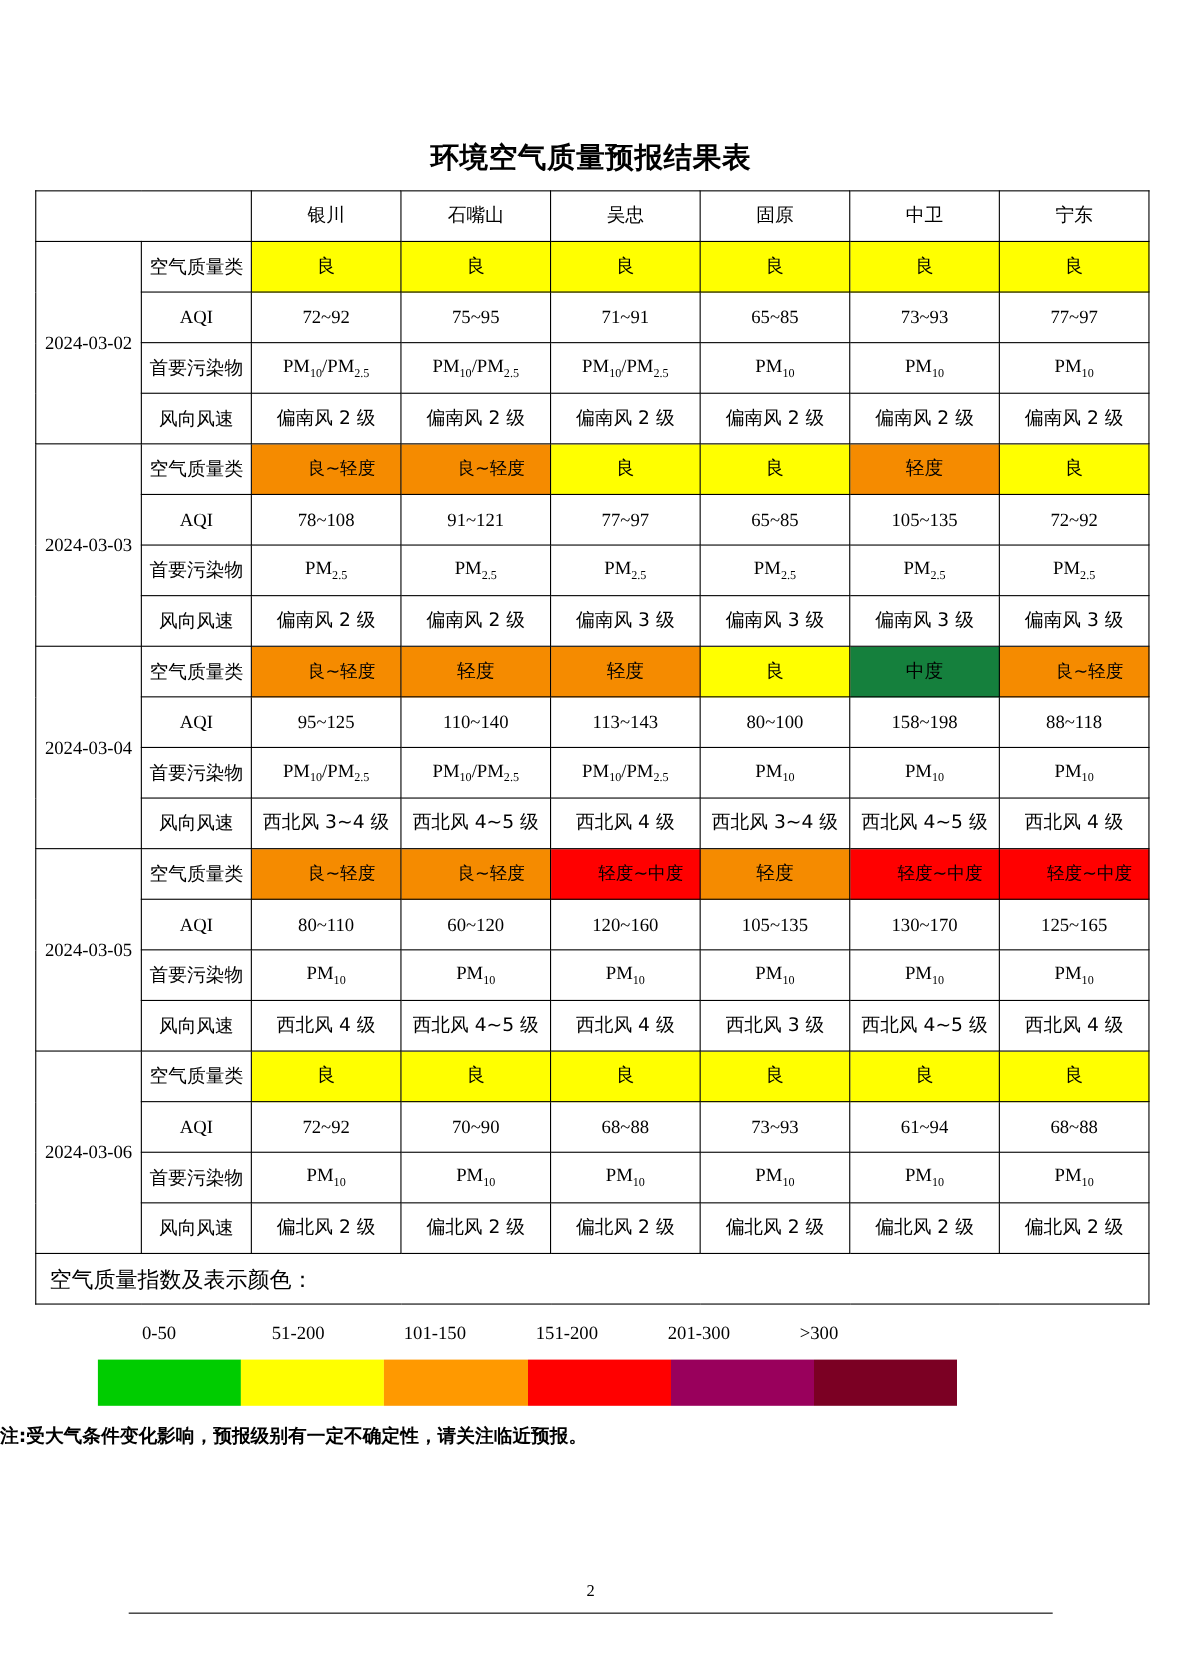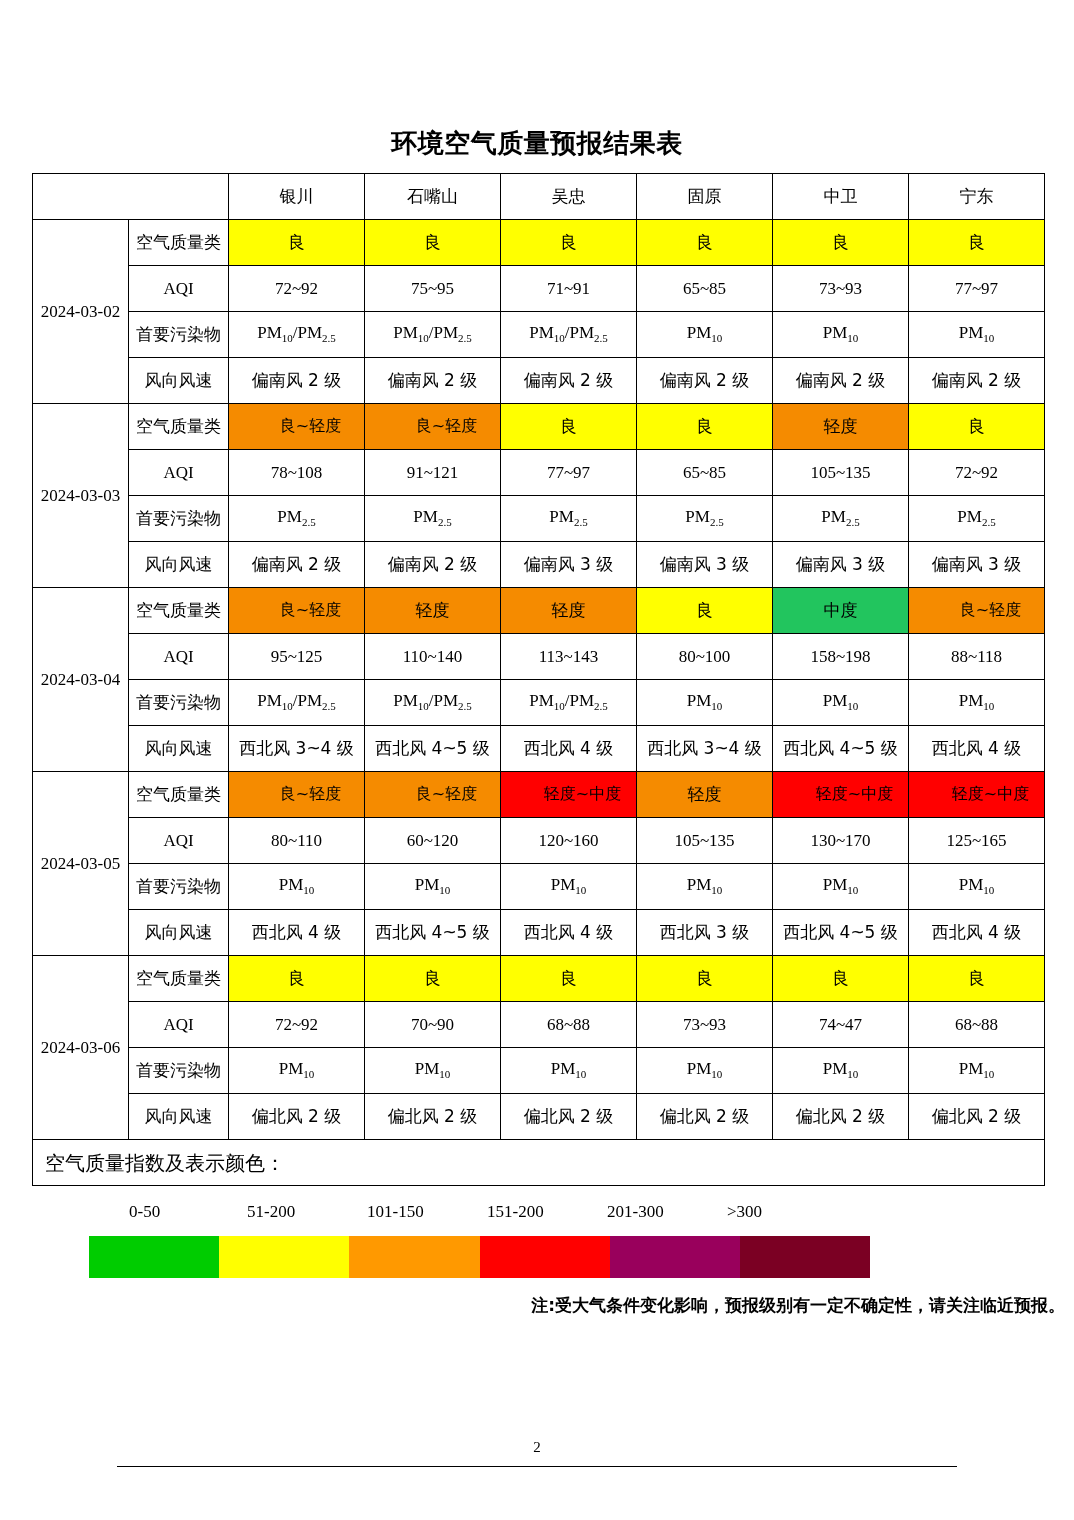--- a/index.html
+++ b/index.html
@@ -261,7 +261,7 @@
           <td class="qual" style="background: rgb(245, 139, 0);">轻度</td>
           <td class="qual" style="background: rgb(245, 139, 0);">轻度</td>
           <td class="qual" style="background: rgb(255, 255, 0);">良</td>
-          <td class="qual" style="background: #22c55e;">中度</td>
+          <td class="qual" style="background: #15803d;">中度</td>
           <td class="qual multi" style="background: rgb(245, 139, 0);">良~轻度</td>
         </tr>
         <tr>

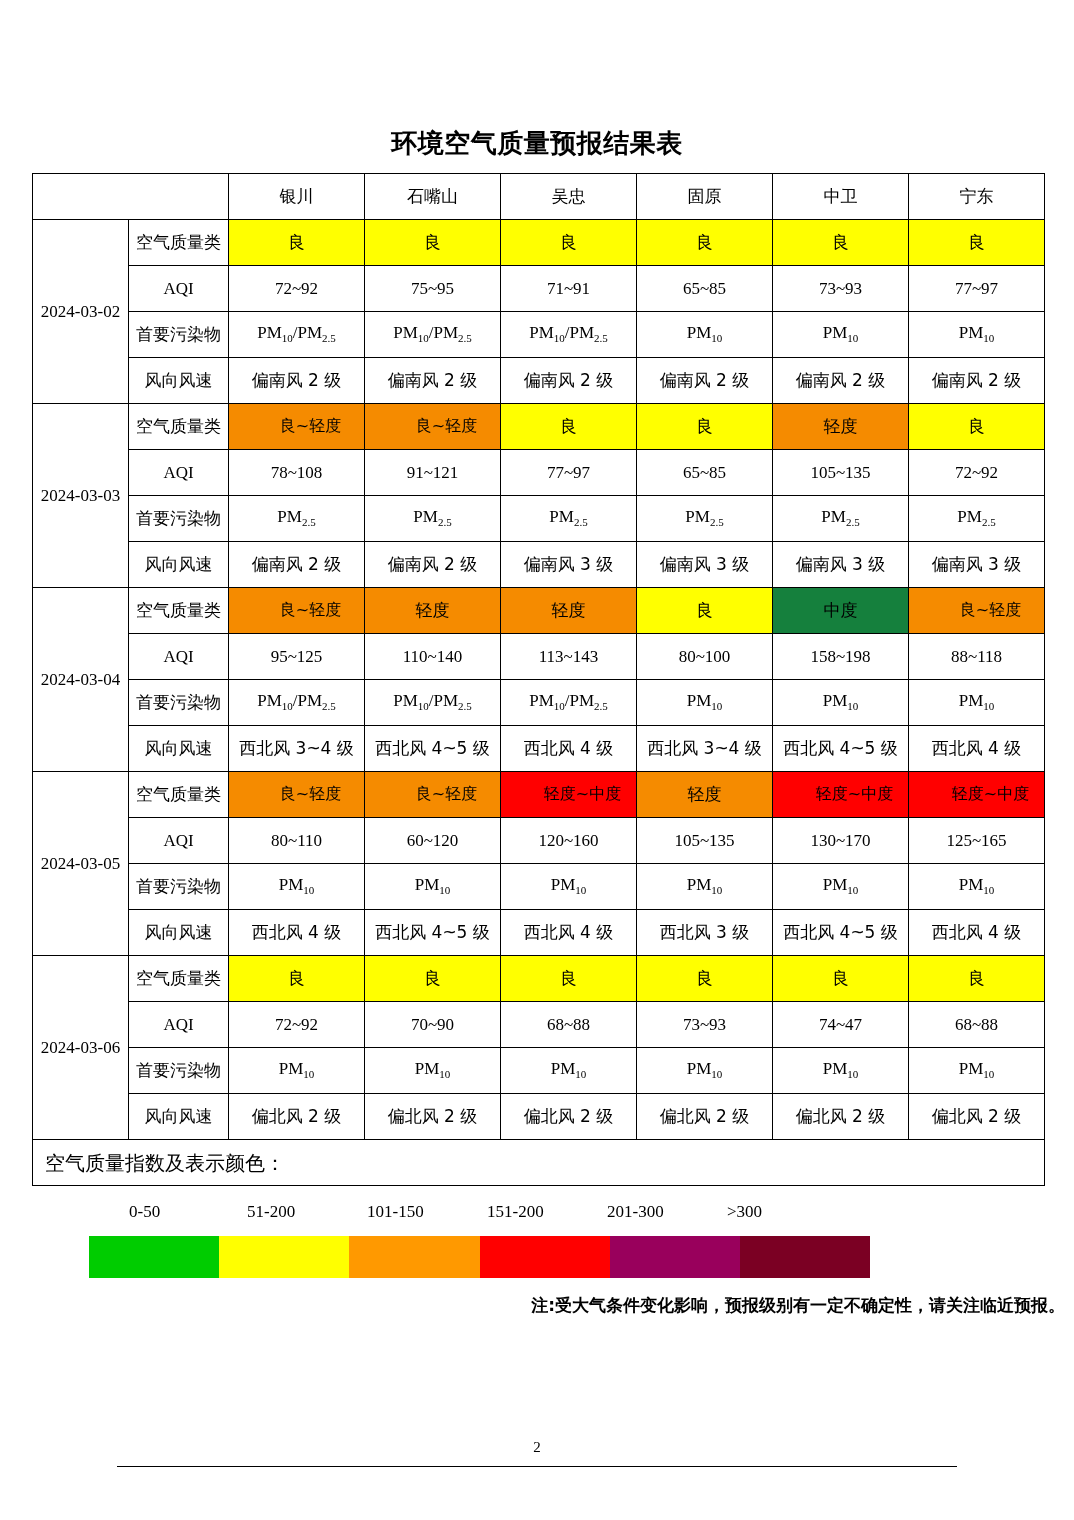--- a/index.html
+++ b/index.html
@@ -344,7 +344,7 @@
           <td class="val">70~90</td>
           <td class="val">68~88</td>
           <td class="val">73~93</td>
-          <td class="val">74~47</td>
+          <td class="val">61~94</td>
           <td class="val">68~88</td>
         </tr>
         <tr>

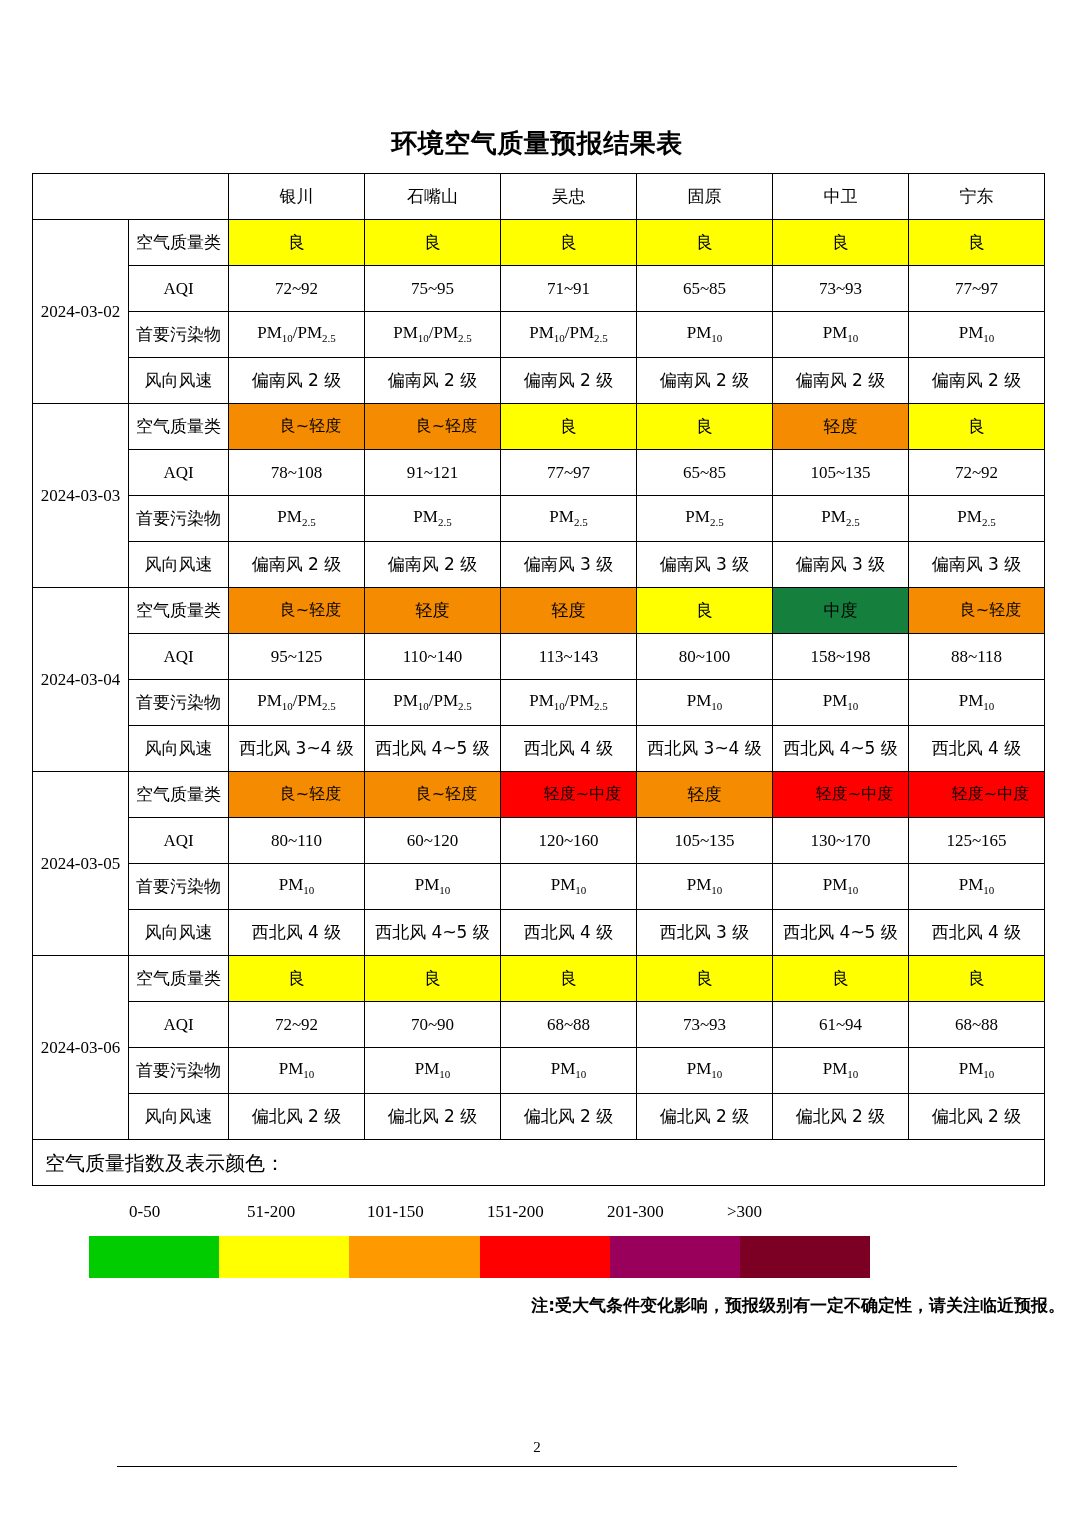--- a/index.html
+++ b/index.html
@@ -130,7 +130,7 @@
     left: 0;
     top: 1294px;
     width: 1065px;
-    text-align: right;
+    text-align: left;
     font-family: "DejaVu Sans", "Liberation Sans", sans-serif;
     font-size: 17px;
     font-weight: bold;

